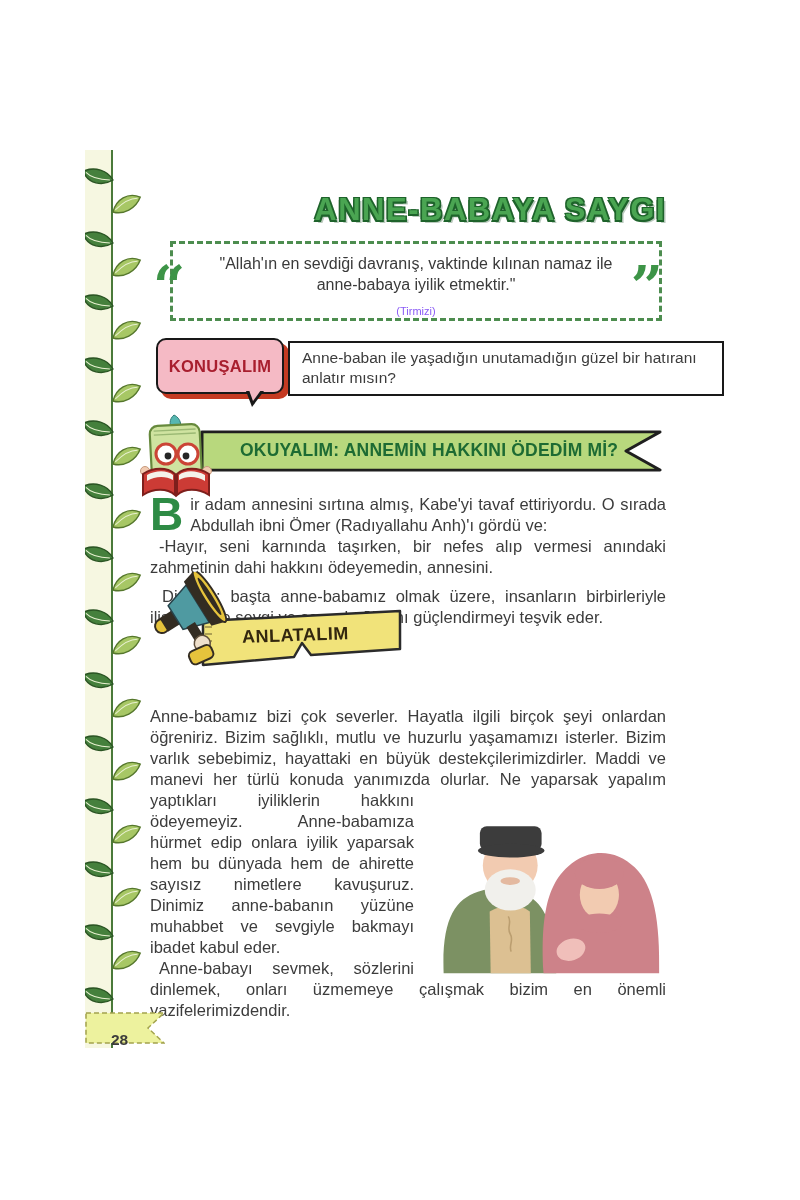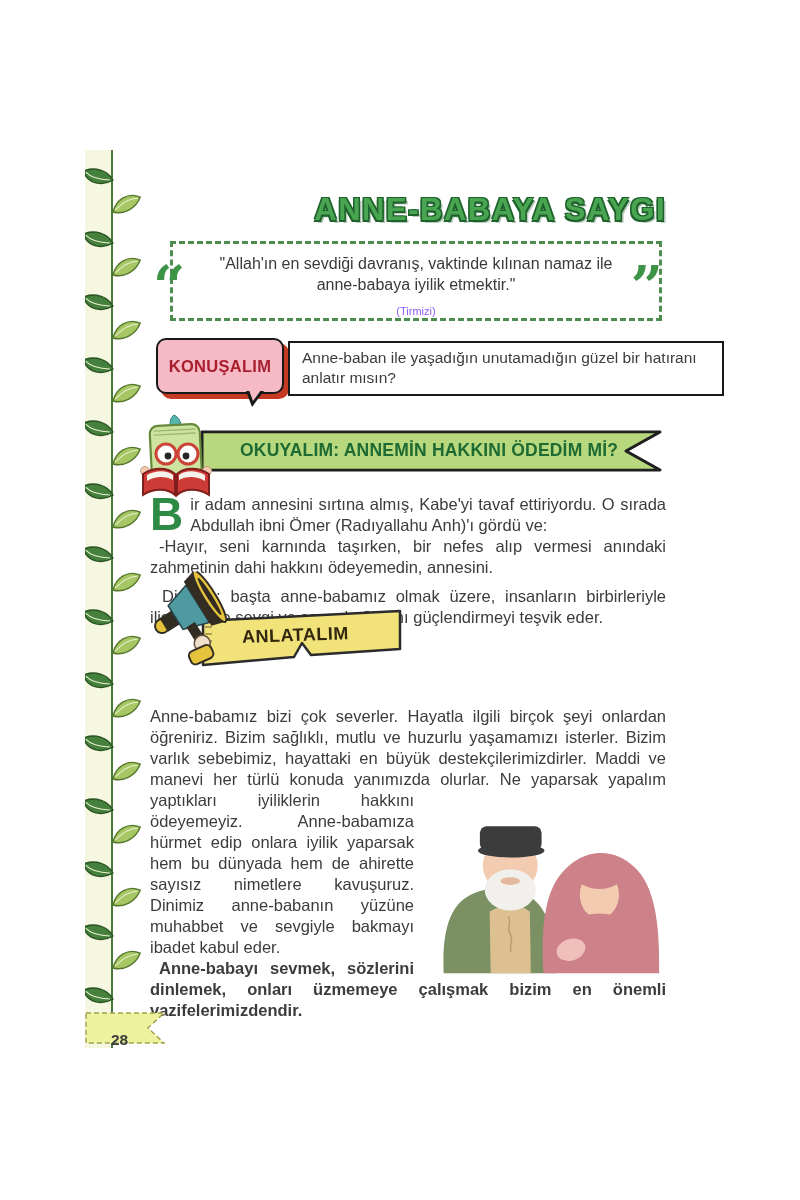--- a/index.html
+++ b/index.html
@@ -58,7 +58,7 @@
 
   .wrap-block{margin-top:28px;}
   .illu{float:right;width:240px;height:182px;margin:3px 0 2px 12px;}
-  .closing-p{margin-top:11px;text-indent:9px;font-weight:bold;}
+  .closing-p{margin-top:11px;text-indent:9px;}
 
   
   .ribbon{position:absolute;left:85px;top:1012px;width:80px;height:32px;z-index:3;}

